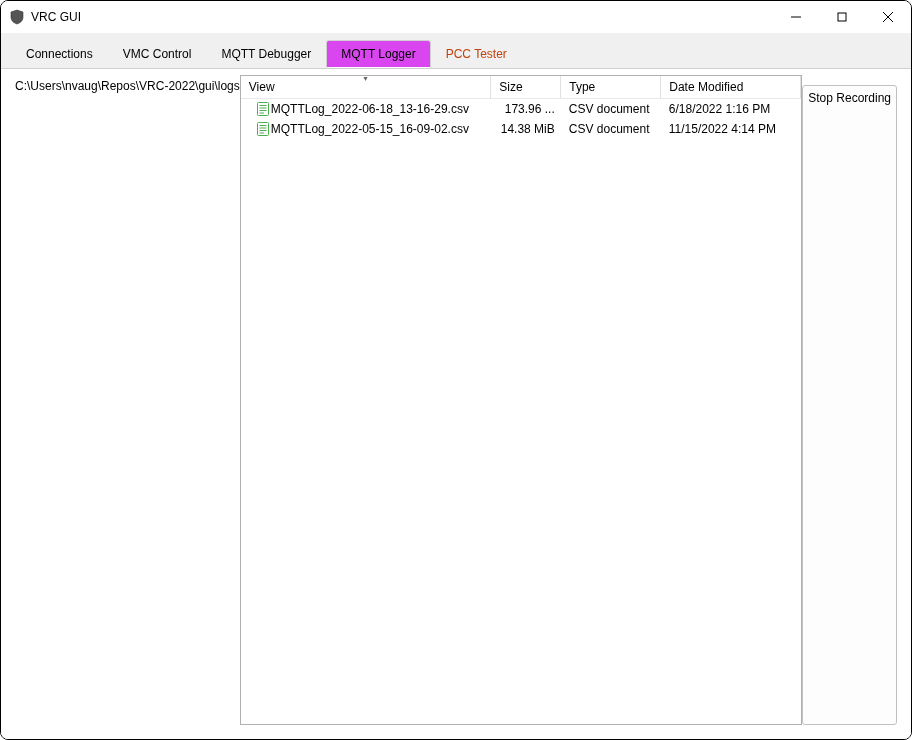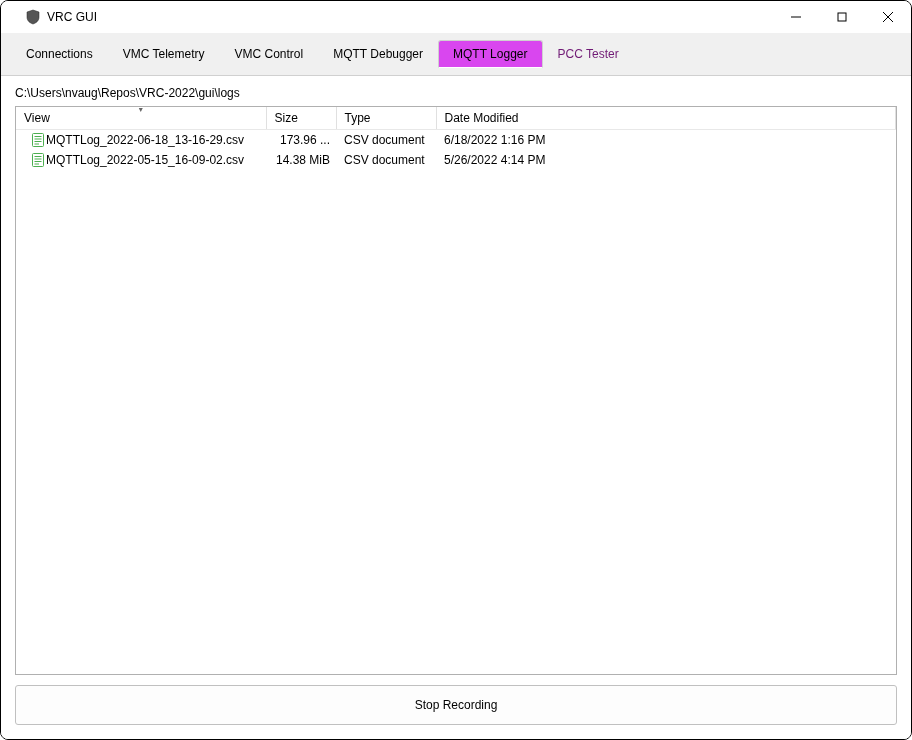--- a/index.html
+++ b/index.html
@@ -19,7 +19,7 @@
       height: 32px;
       display: flex;
       align-items: center;
-      padding-left: 24px;
+      padding-left: 8px;
       background: #ffffff;
     }
     .titlebar-icon {

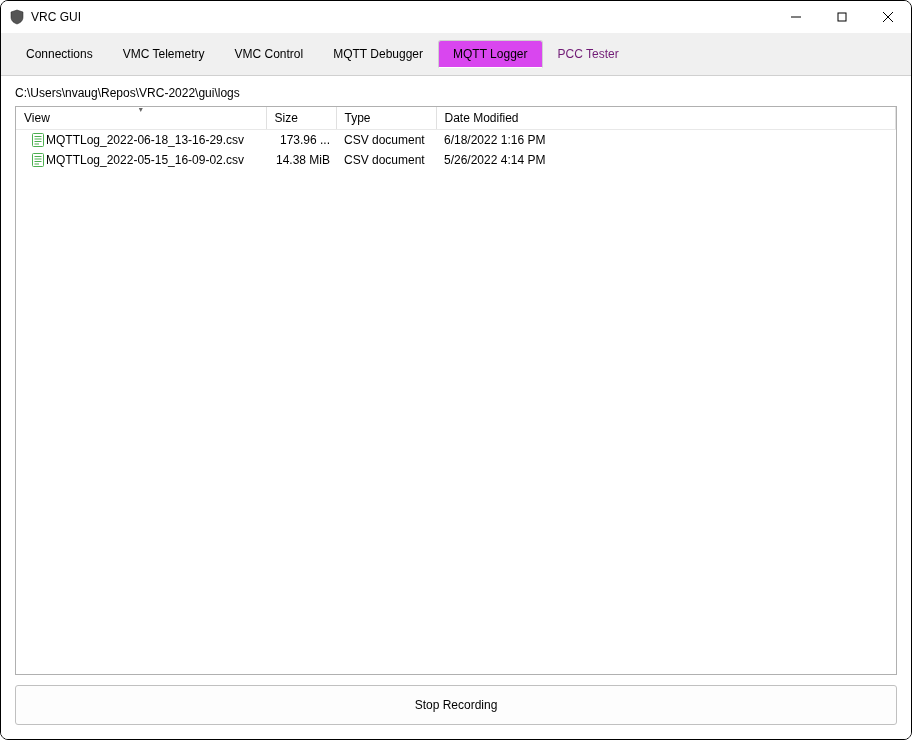--- a/index.html
+++ b/index.html
@@ -53,7 +53,7 @@
       display: flex;
       background: #f0f0f0;
       border-bottom: 1px solid #d0d0d0;
-      padding: 8px 10px;
+      padding: 1px 10px;
       padding-top: 6px;
       gap: 0;
     }

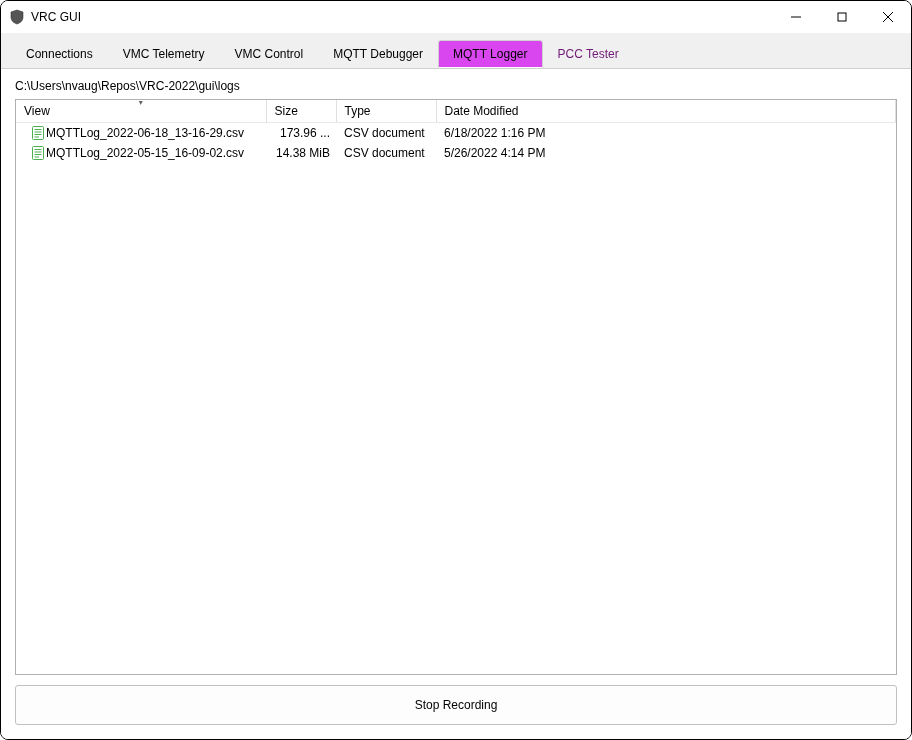--- a/index.html
+++ b/index.html
@@ -184,7 +184,6 @@
 
 <div class="tabbar" id="tabbar">
     <div class="tab">Connections</div>
-    <div class="tab">VMC Telemetry</div>
     <div class="tab">VMC Control</div>
     <div class="tab">MQTT Debugger</div>
     <div class="tab active">MQTT Logger</div>

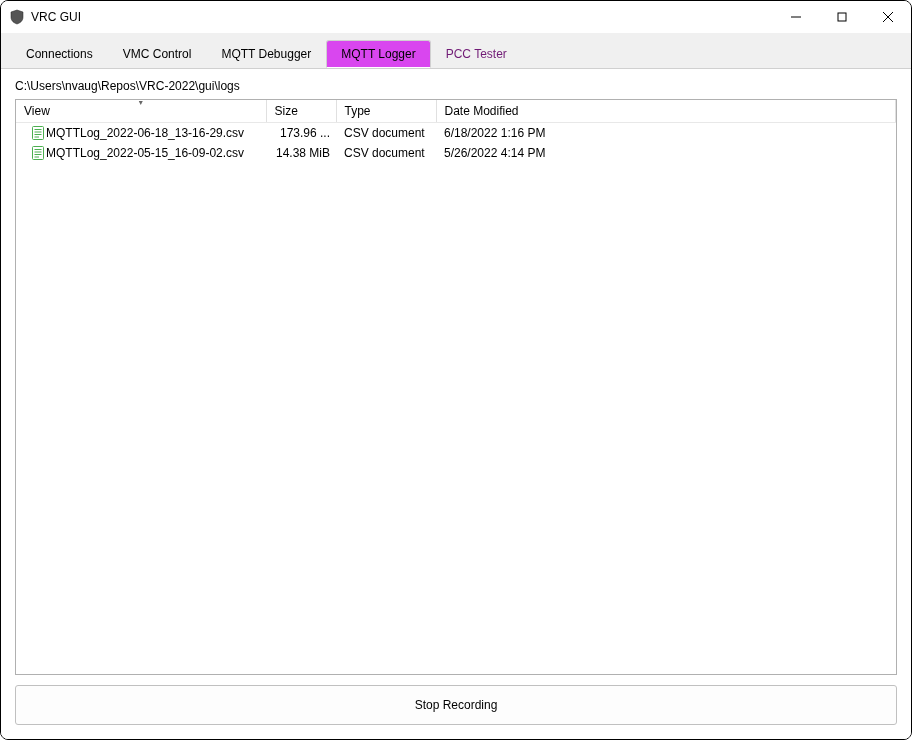--- a/index.html
+++ b/index.html
@@ -75,7 +75,7 @@
       border-top-left-radius: 3px;
       border-top-right-radius: 3px;
     }
-    .tab.disabled { color: #701a75; }
+    .tab.disabled { color: #c2410c; }
     
     .content {
       flex: 1;

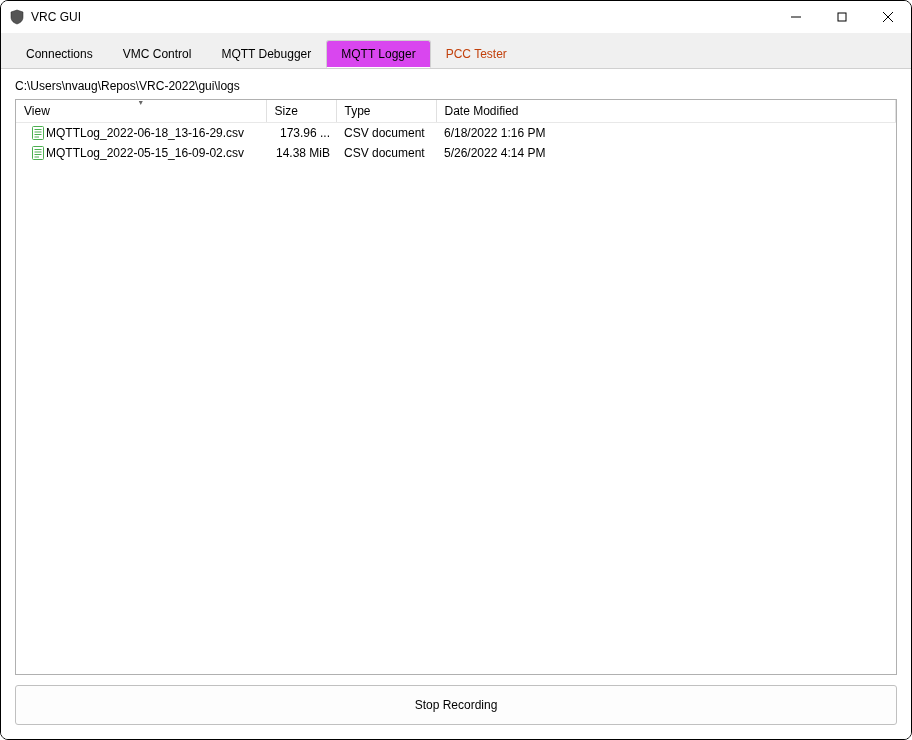--- a/index.html
+++ b/index.html
@@ -80,7 +80,7 @@
     .content {
       flex: 1;
       display: flex;
-      flex-direction: column;
+      flex-direction: row;
       padding: 6px 14px 14px 14px;
       background: #ffffff;
       min-height: 0;

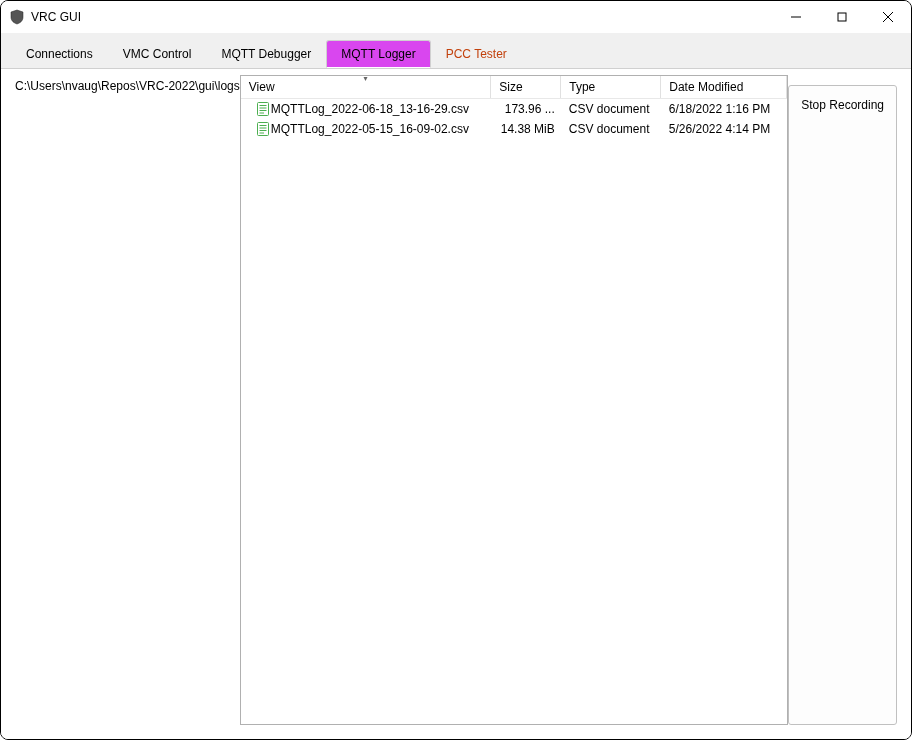--- a/index.html
+++ b/index.html
@@ -143,7 +143,7 @@
     
     .bottom-btn {
       margin-top: 10px;
-      padding: 12px;
+      padding: 5px;
       text-align: center;
       border: 1px solid #c0c0c0;
       border-radius: 3px;

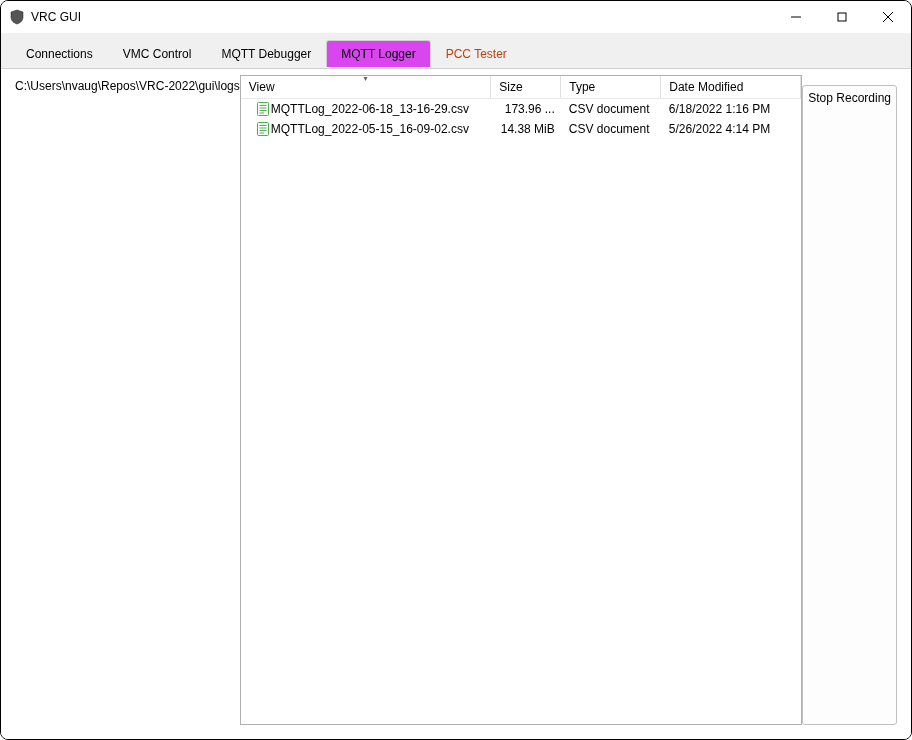--- a/index.html
+++ b/index.html
@@ -234,7 +234,7 @@
             </td>
             <td class="size-cell">14.38 MiB</td>
             <td>CSV document</td>
-            <td>5/26/2022 4:14 PM</td>
+            <td>11/15/2022 4:14 PM</td>
           </tr>
         </tbody>
     </table>

